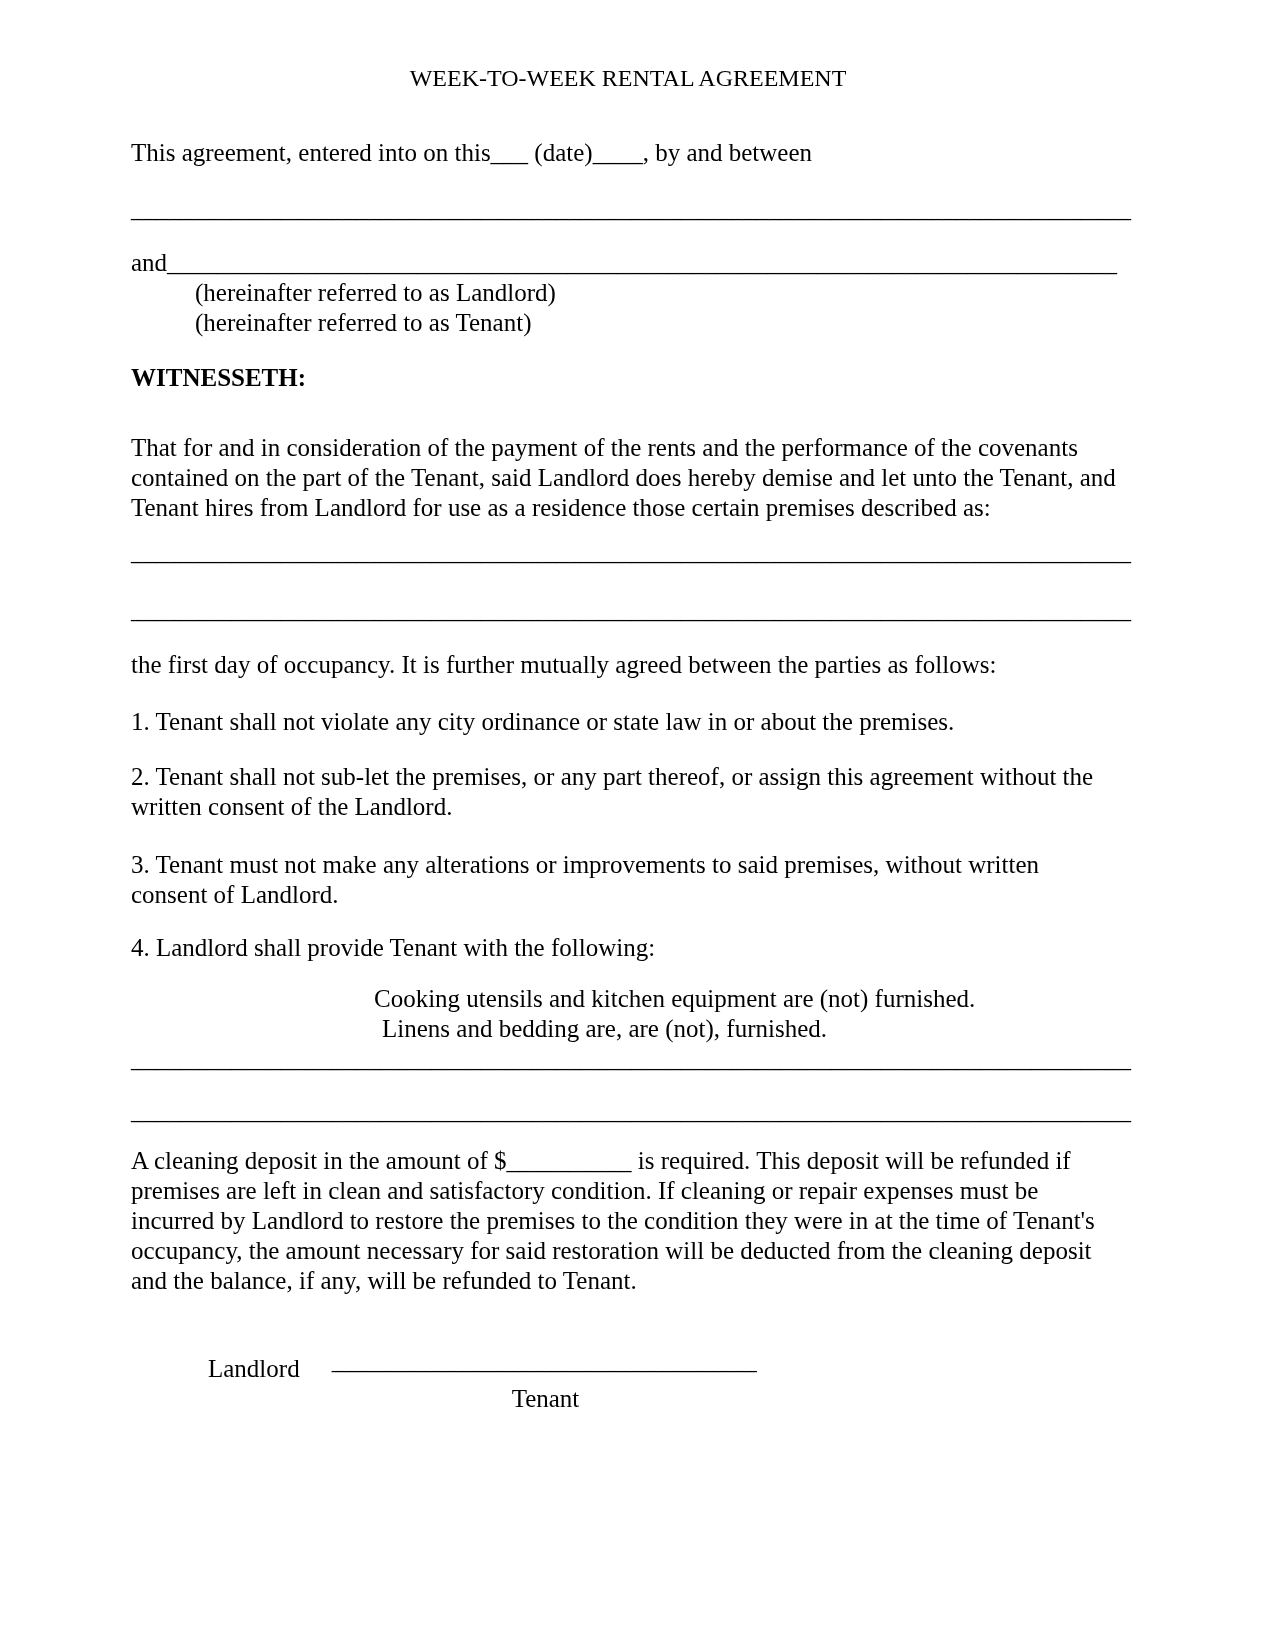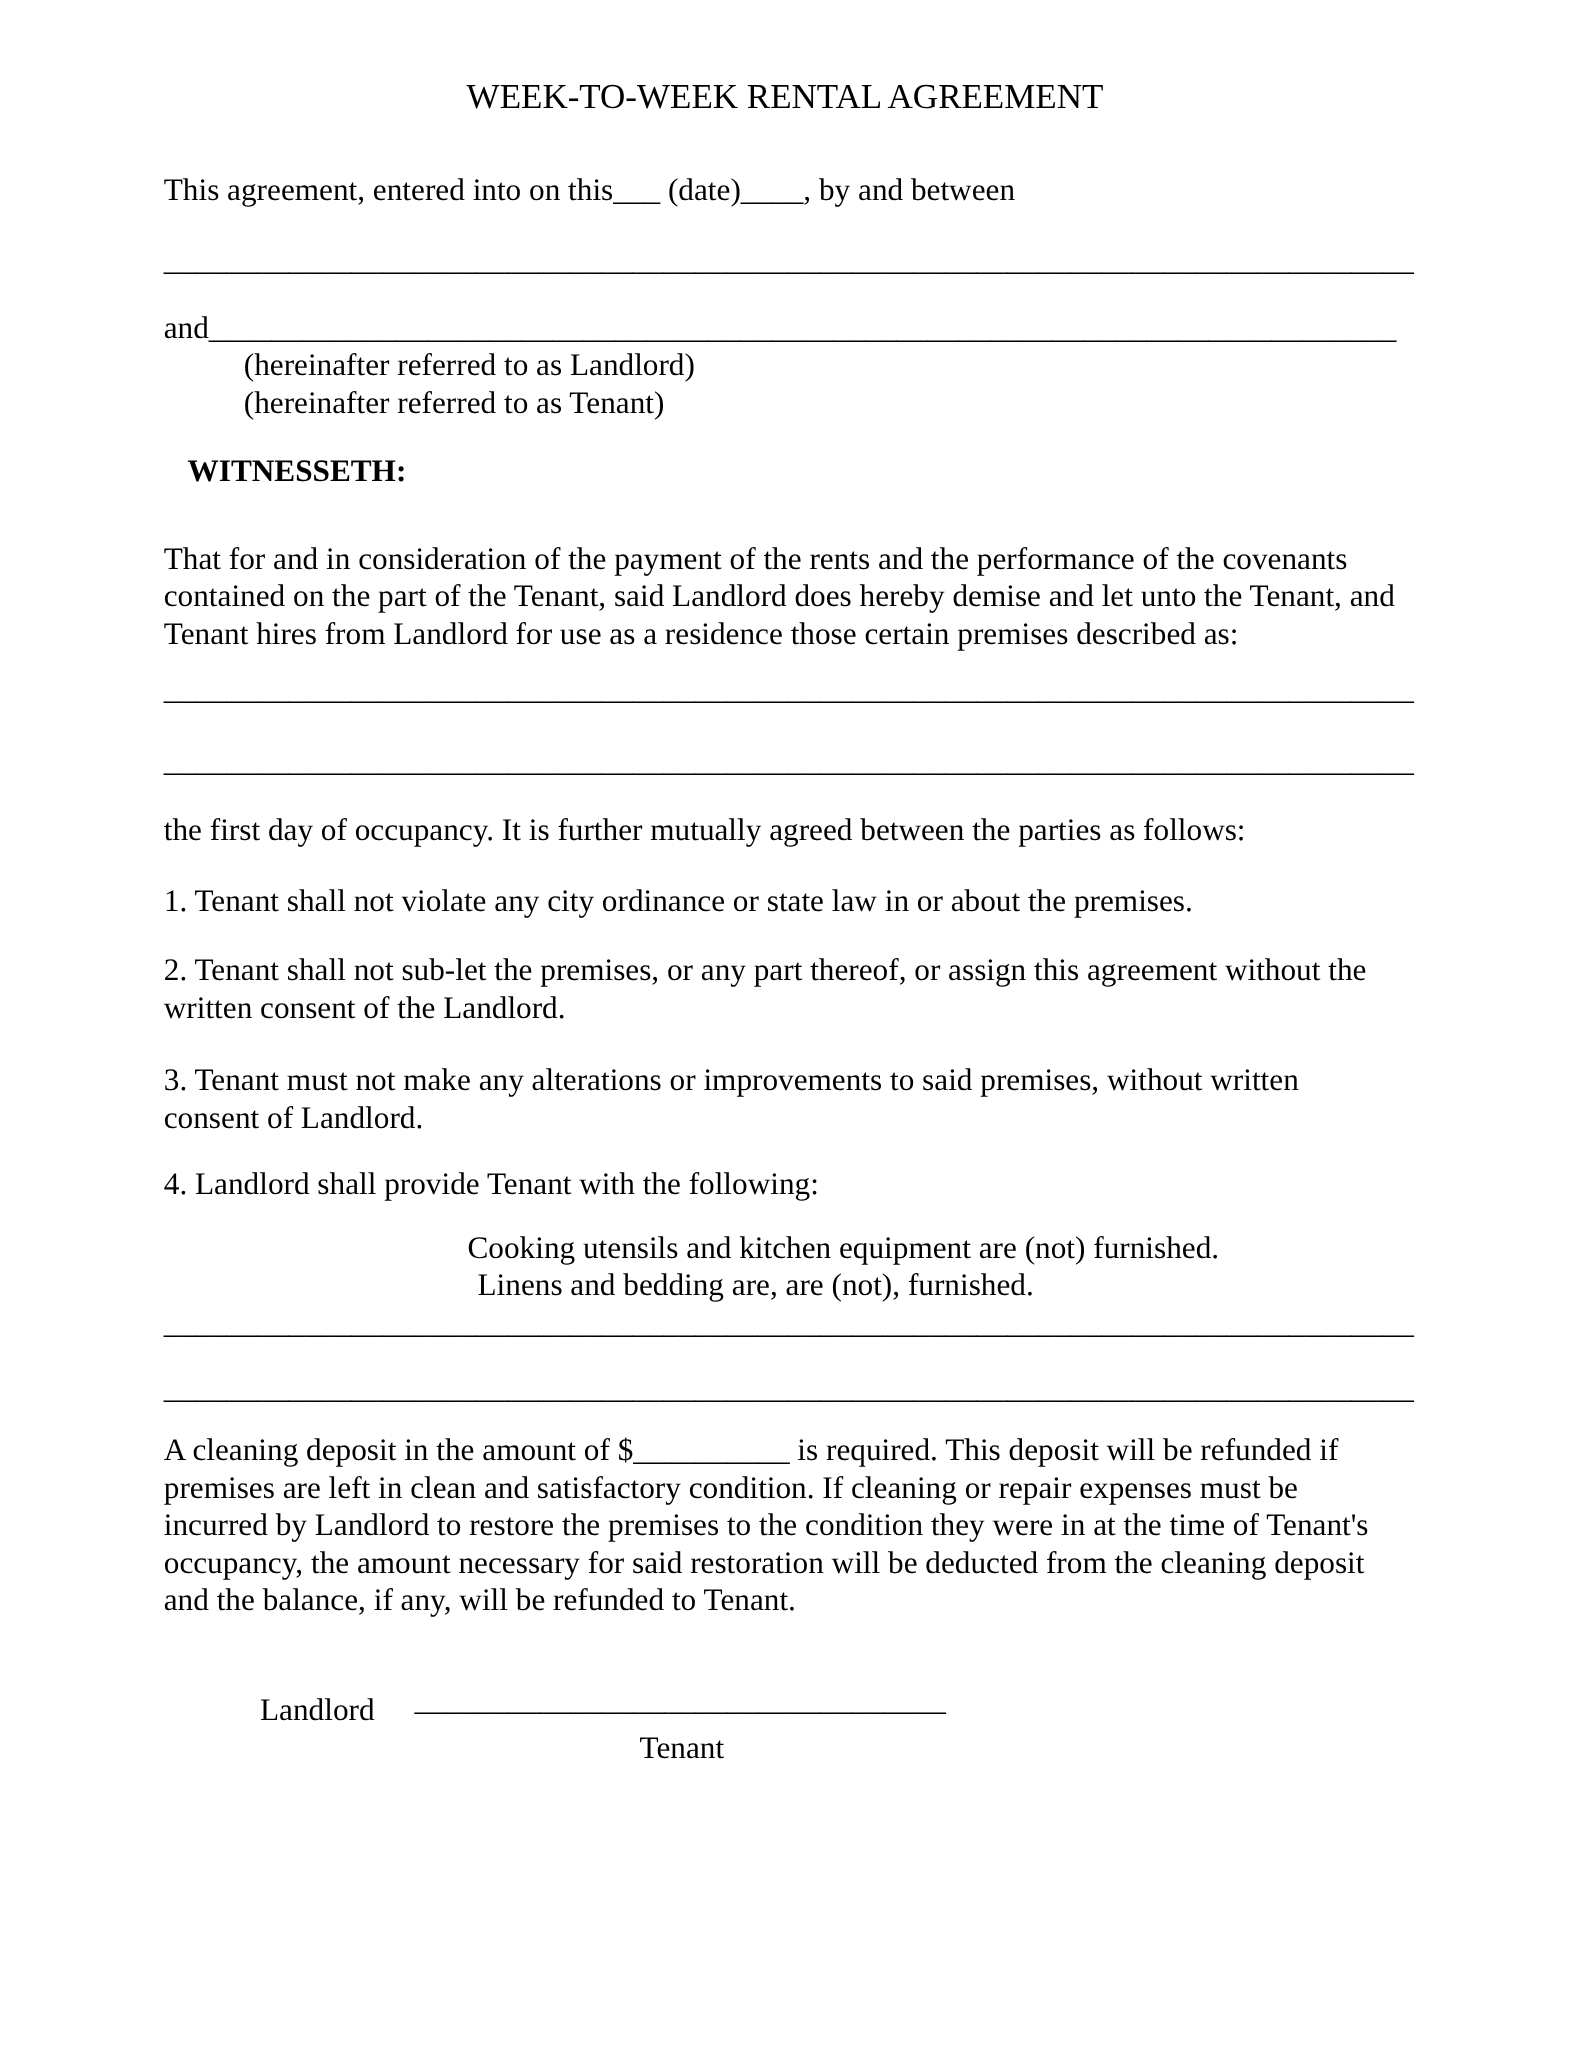--- a/index.html
+++ b/index.html
@@ -23,7 +23,7 @@
   .title {
     width: 994px;
     text-align: center;
-    font-size: 28px;
+    font-size: 24px;
     line-height: 36px;
     white-space: pre;
   }

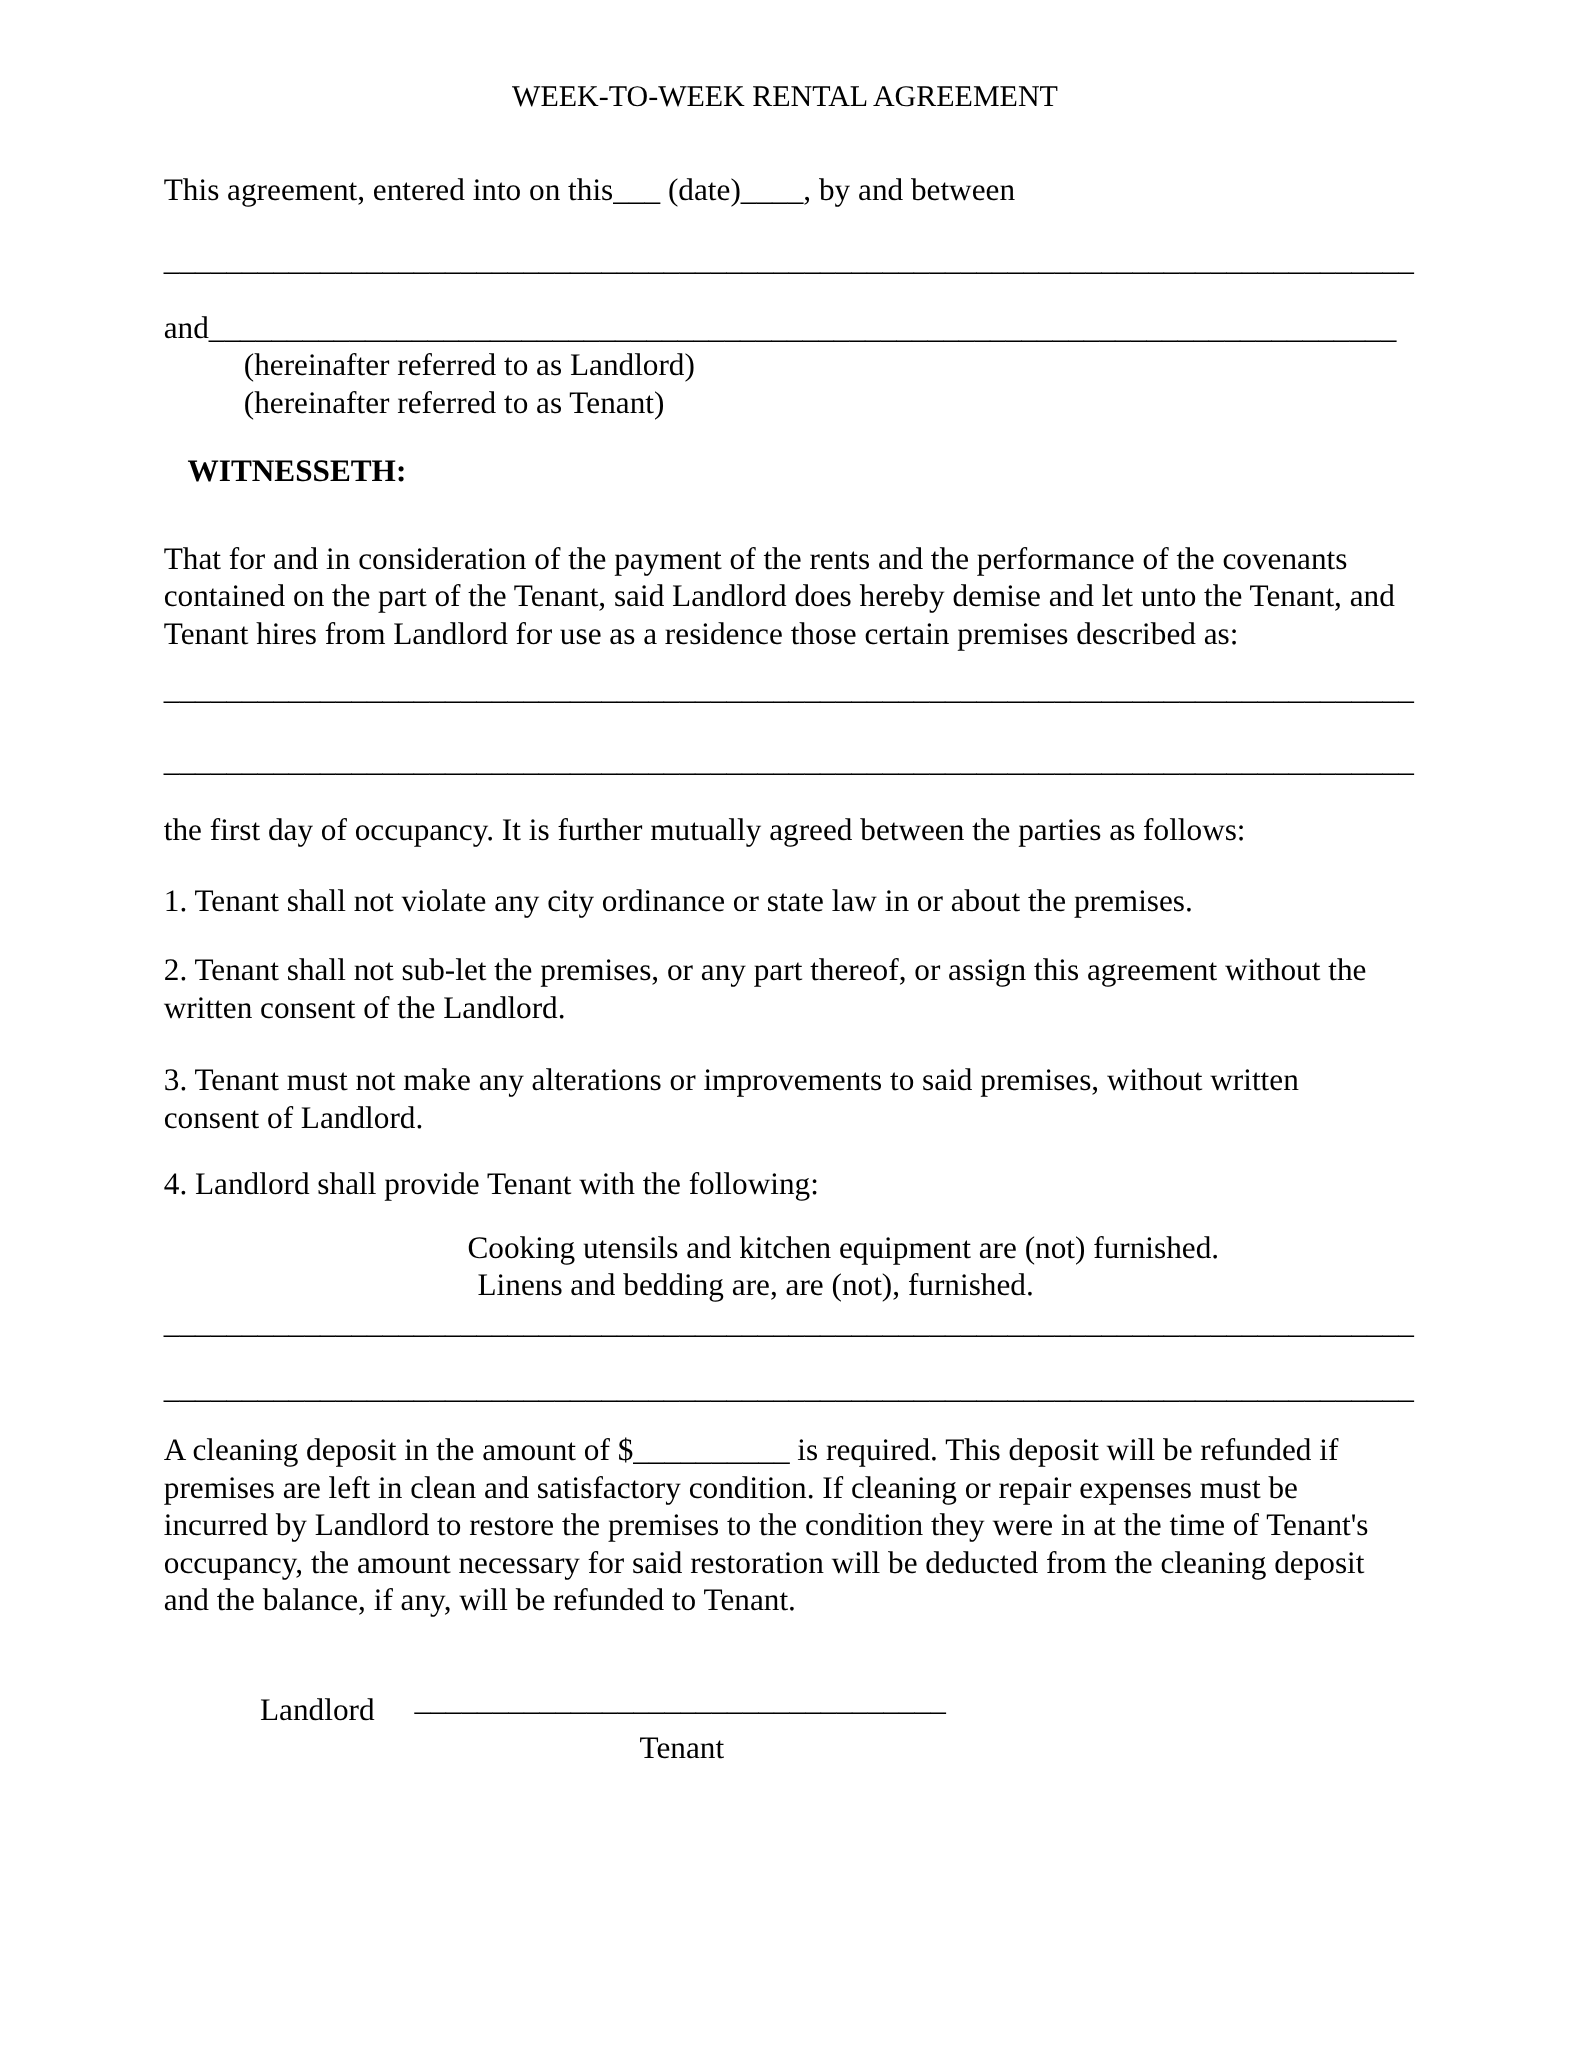--- a/index.html
+++ b/index.html
@@ -38,7 +38,7 @@
   .mt-intro     { margin-top: 42px; }
   .mt-blank1    { margin-top: 26px; }
   .mt-and       { margin-top: 24px; }
-  .mt-wit       { margin-top: 25px; margin-left: 19px; }
+  .mt-wit       { margin-top: 25px; }
   .mt-consid    { margin-top: 40px; }
   .mt-premblank { margin-top: 14px; }
   .mt-addrblank { margin-top: 28px; }

